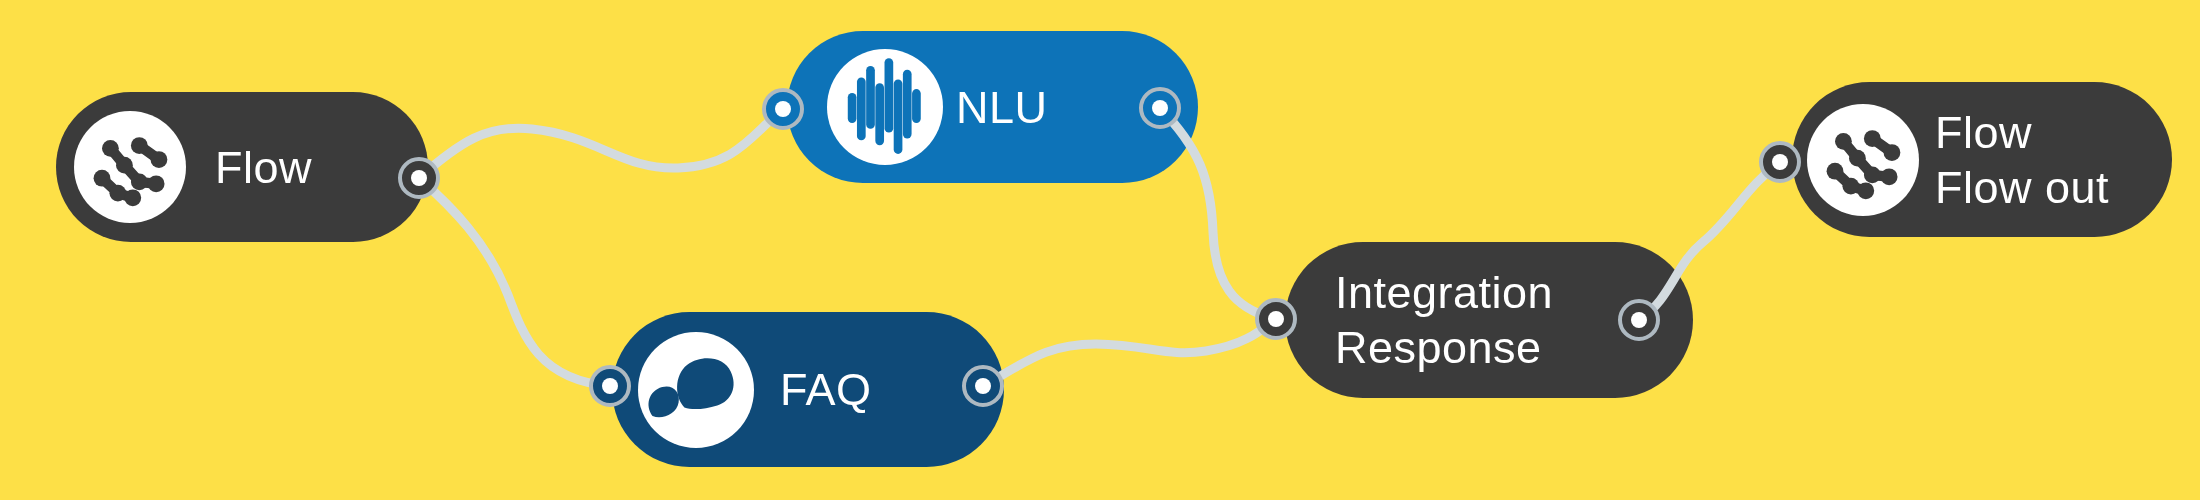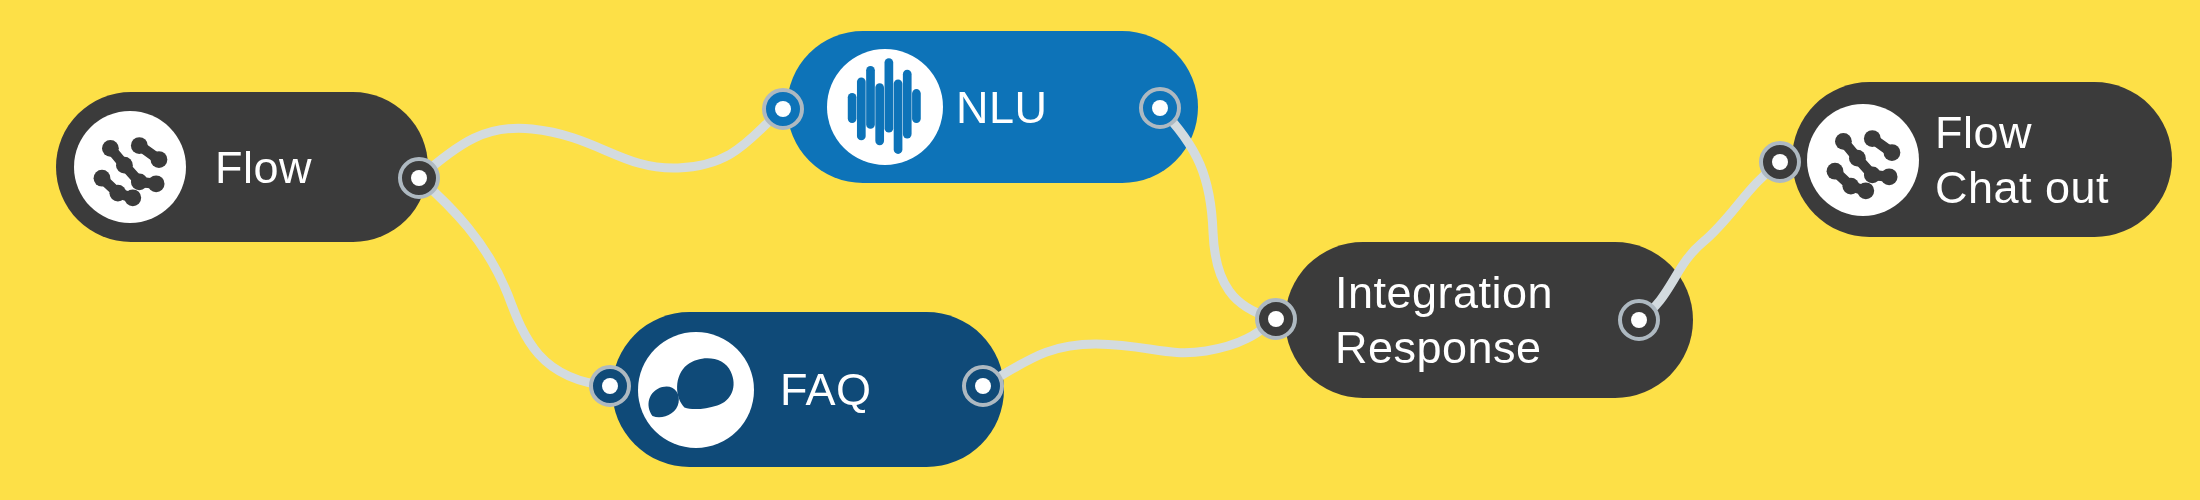--- a/index.html
+++ b/index.html
@@ -144,7 +144,7 @@
     </span>
     <span class="label">
       <span>Flow</span>
-      <span>Chat out</span>
+      <span>Flow out</span>
     </span>
   </div>
 

